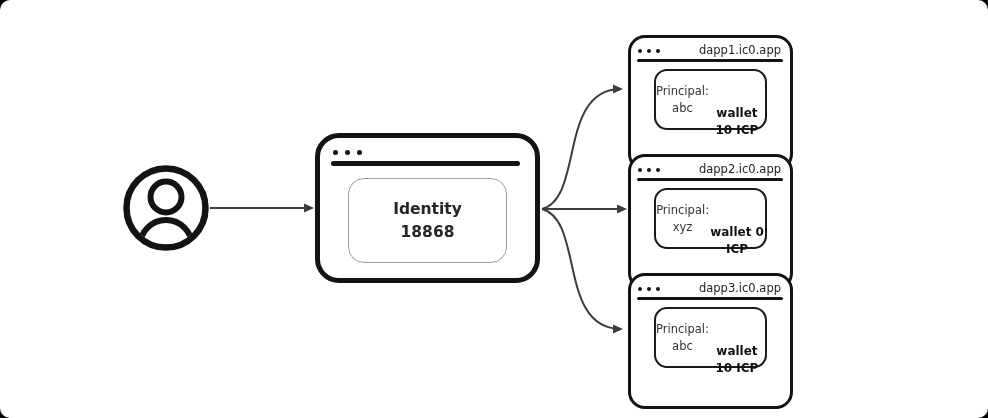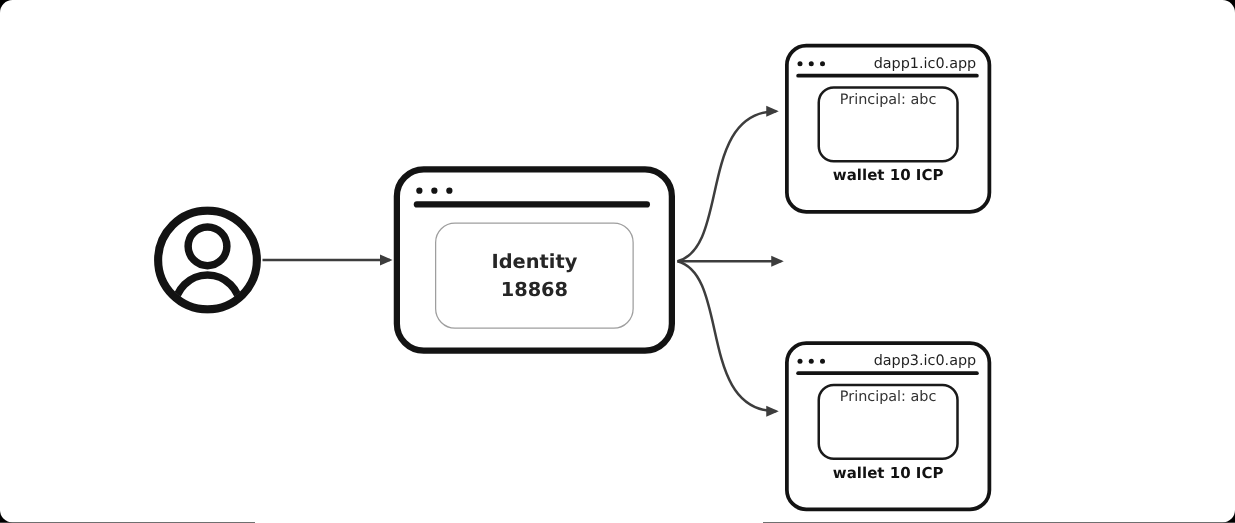--- a/index.html
+++ b/index.html
@@ -120,9 +120,9 @@
     border: 2.5px solid #1a1a1a;
     border-radius: 13px;
     display: flex;
-    flex-direction: column;
+    flex-direction: row;
     align-items: center;
-    justify-content: space-between;
+    justify-content: flex-end;
     text-align: center;
     line-height: 17px;
   }

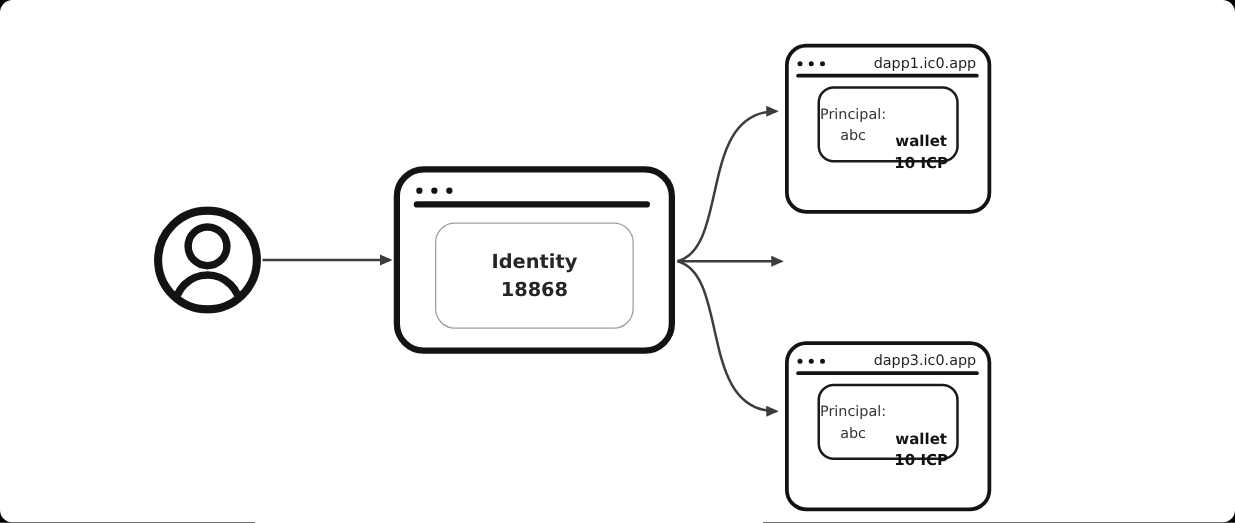--- a/index.html
+++ b/index.html
@@ -194,6 +194,19 @@
     </div>
   </div>
 
+  <div class="dapp-window d2">
+    <div class="dots">
+      <span class="dot"></span>
+      <span class="dot"></span>
+      <span class="dot"></span>
+    </div>
+    <div class="dapp-url">dapp2.ic0.app</div>
+    <div class="chrome-bar"></div>
+    <div class="dapp-card">
+      <span class="dapp-principal">Principal: xyz</span>
+      <span class="dapp-wallet">wallet 0 ICP</span>
+    </div>
+  </div>
 
   <div class="dapp-window d3">
     <div class="dots">

